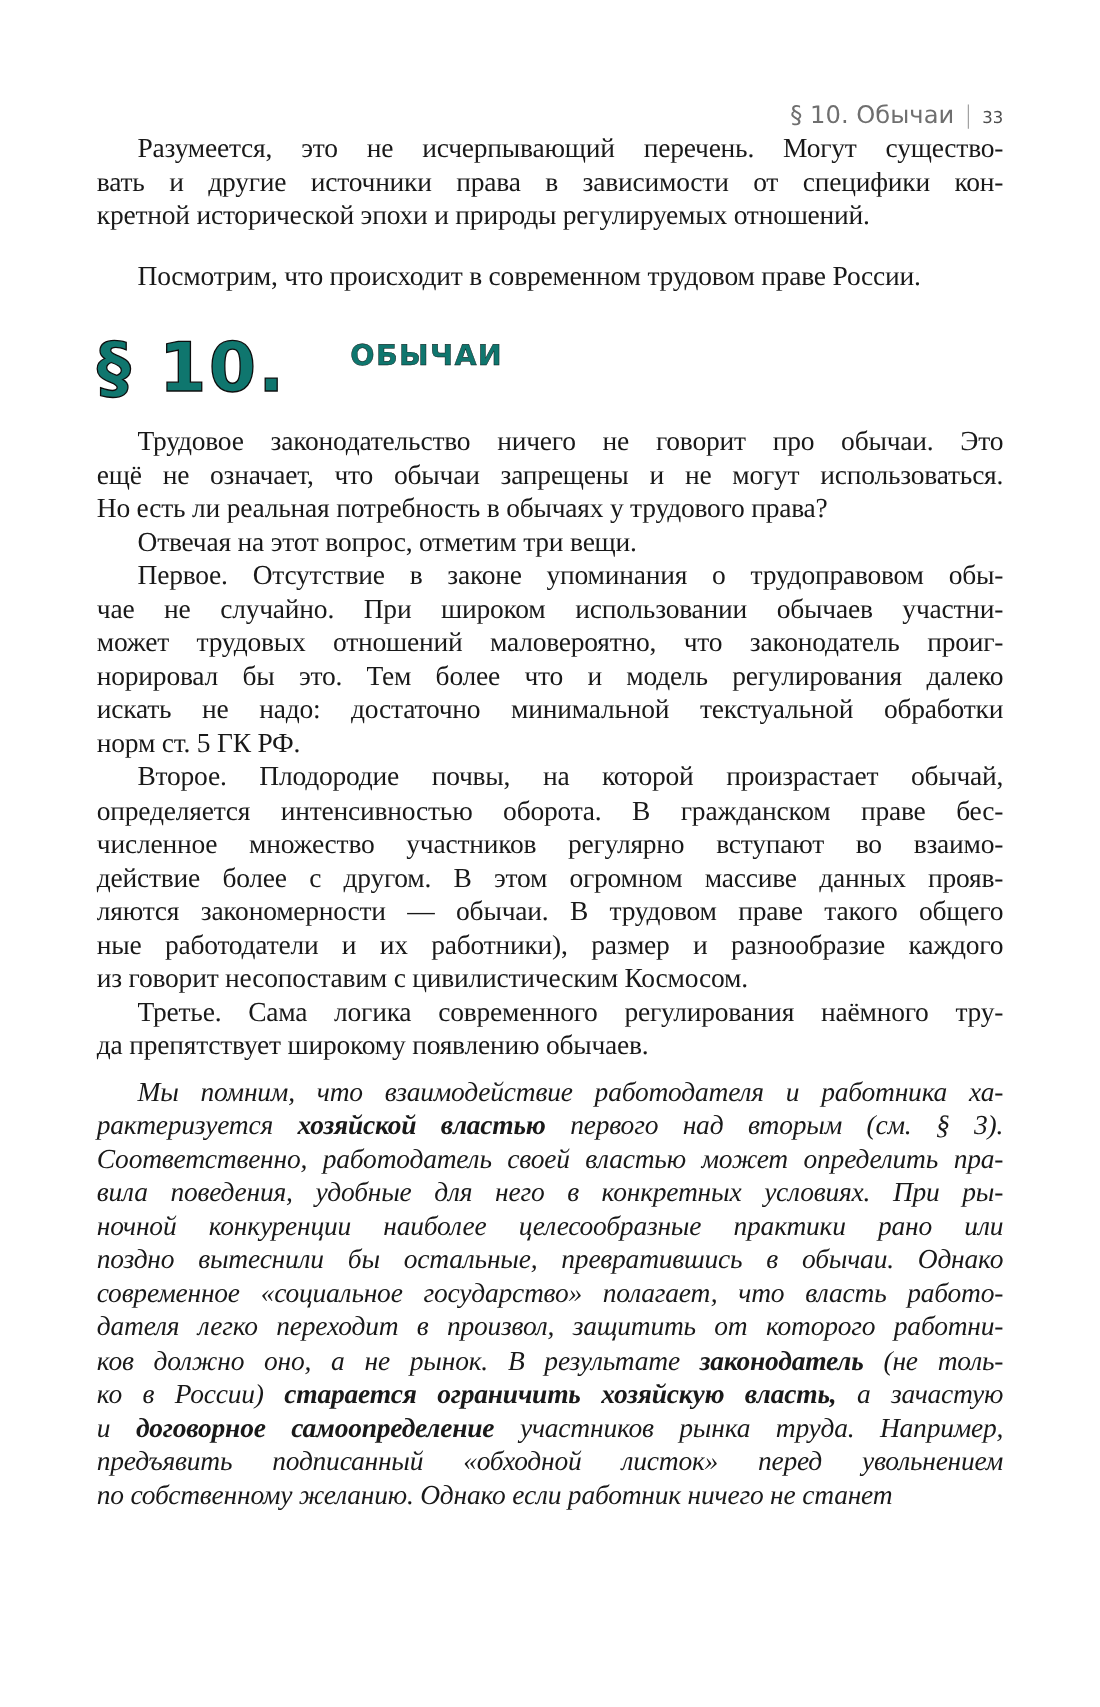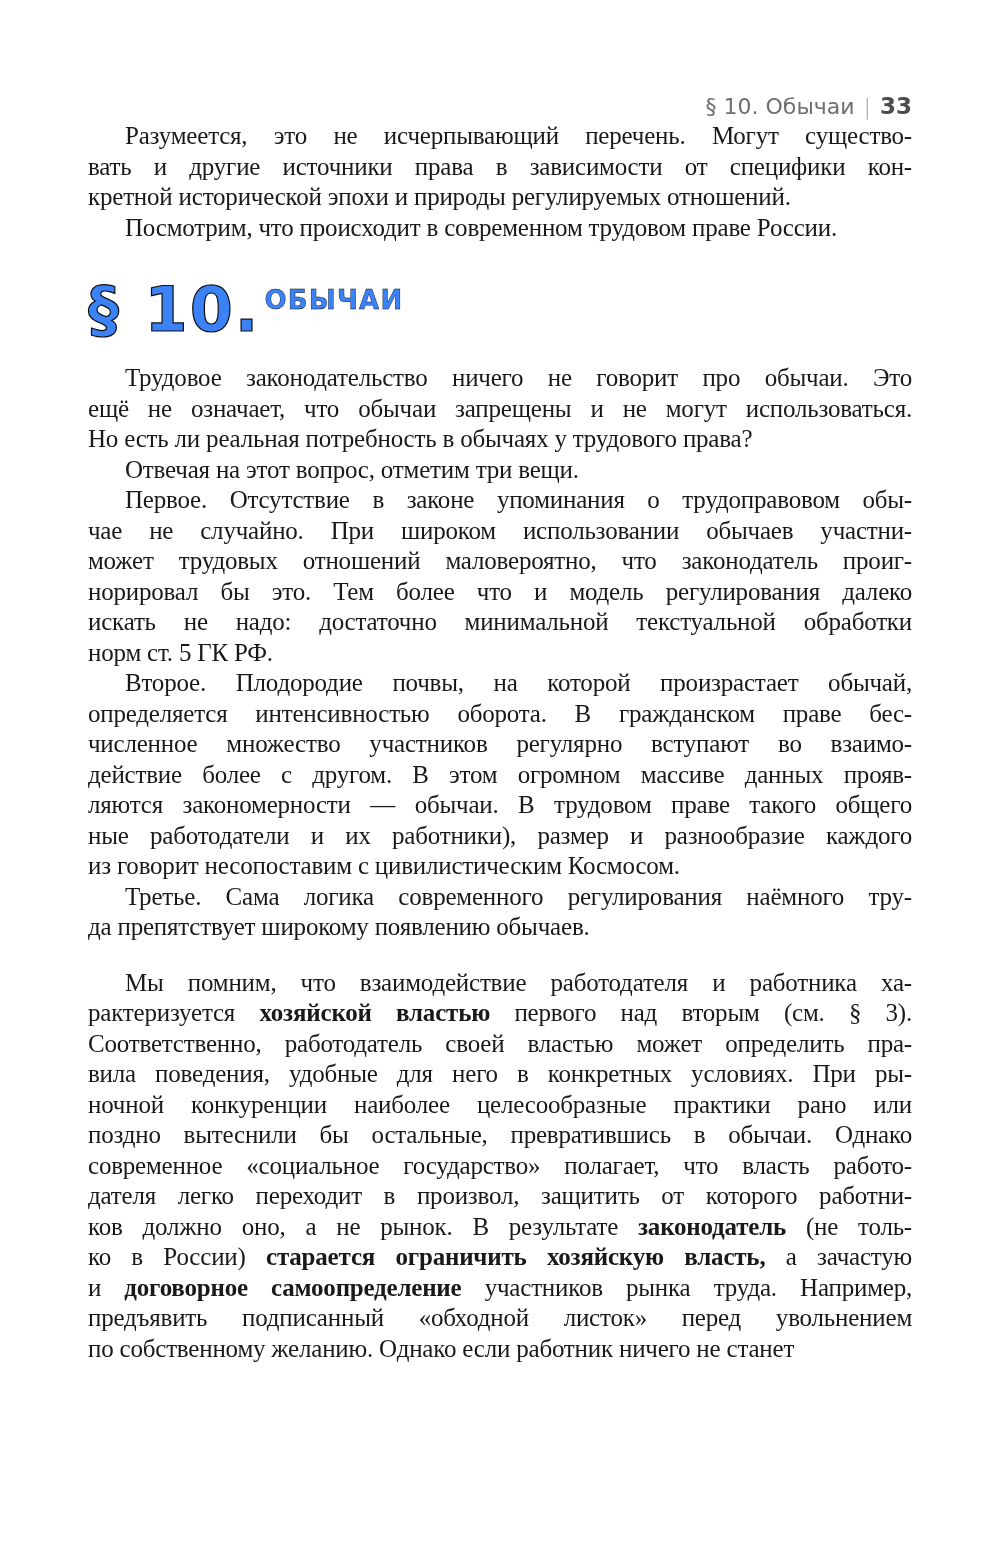--- a/index.html
+++ b/index.html
@@ -27,7 +27,7 @@
     white-space: nowrap;
   }
   .rh-sep { color: #9b9b9b; font-weight: 200; margin: 0 9px; }
-  .rh-page { font-weight: bold; color: #4d4d4d; font-size: 23px; }
+  .rh-page { font-weight: normal; color: #4d4d4d; font-size: 15px; }
   
   .body-text {
     font-size: 25px;

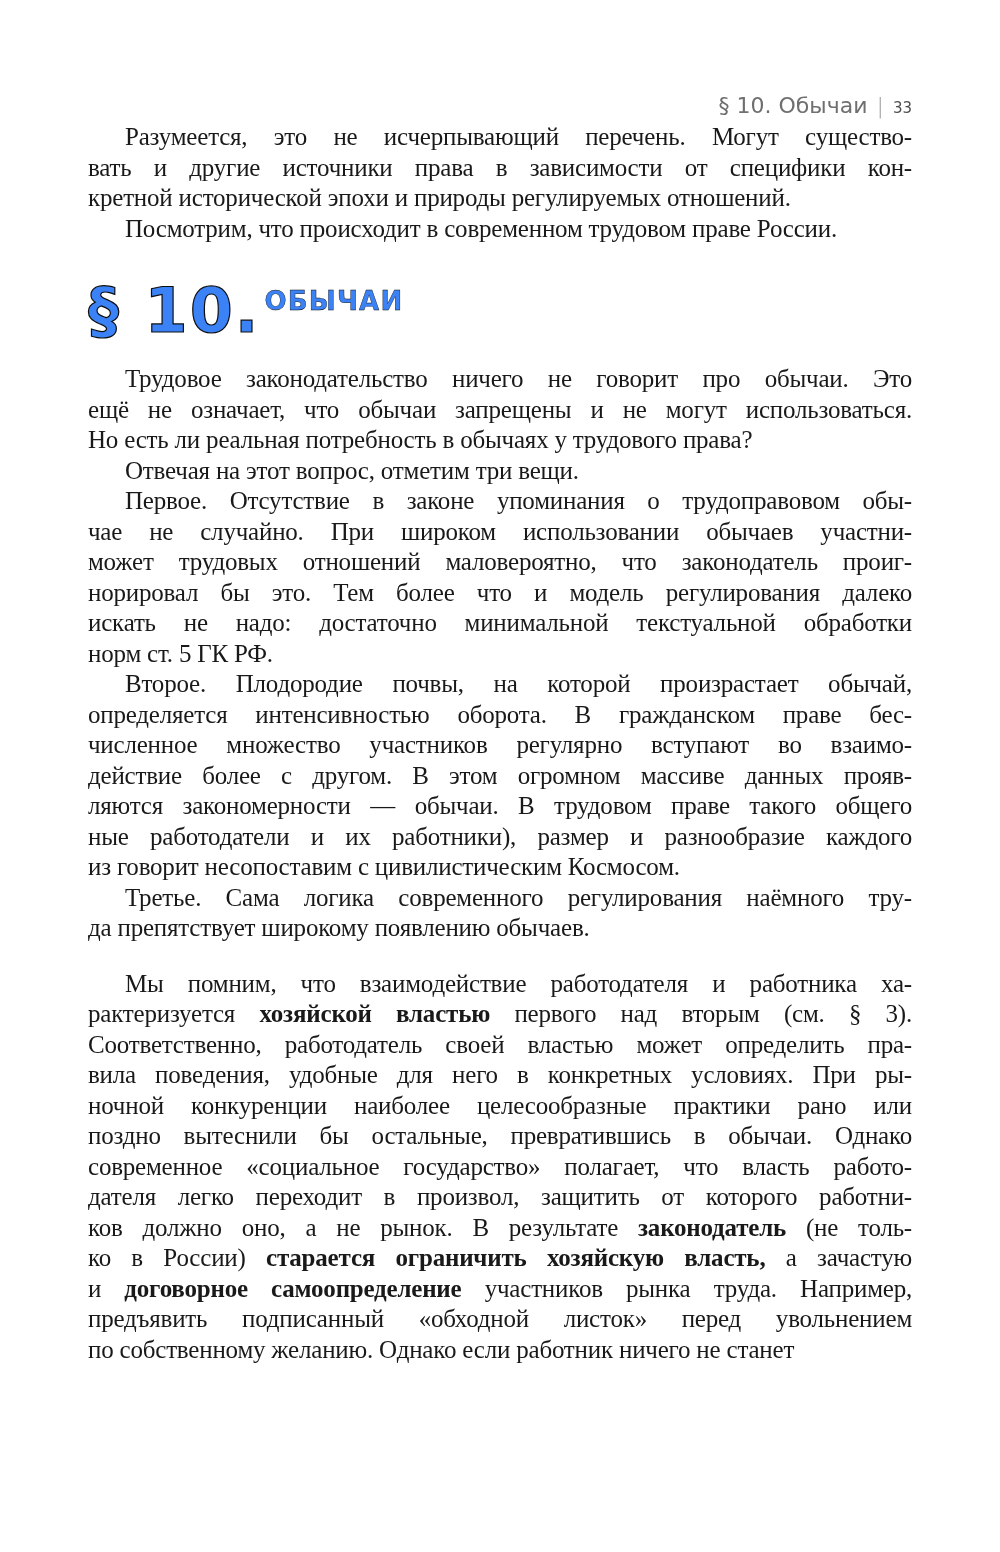--- a/index.html
+++ b/index.html
@@ -45,7 +45,7 @@
   .line.first { text-indent: 37px; }
   .line b { font-weight: bold; }
   
-  .para-p2 { }
+  .para-p2 { margin-top: 24px; }
   .para-p8 { margin-top: 25px; }
   
   .section-heading {

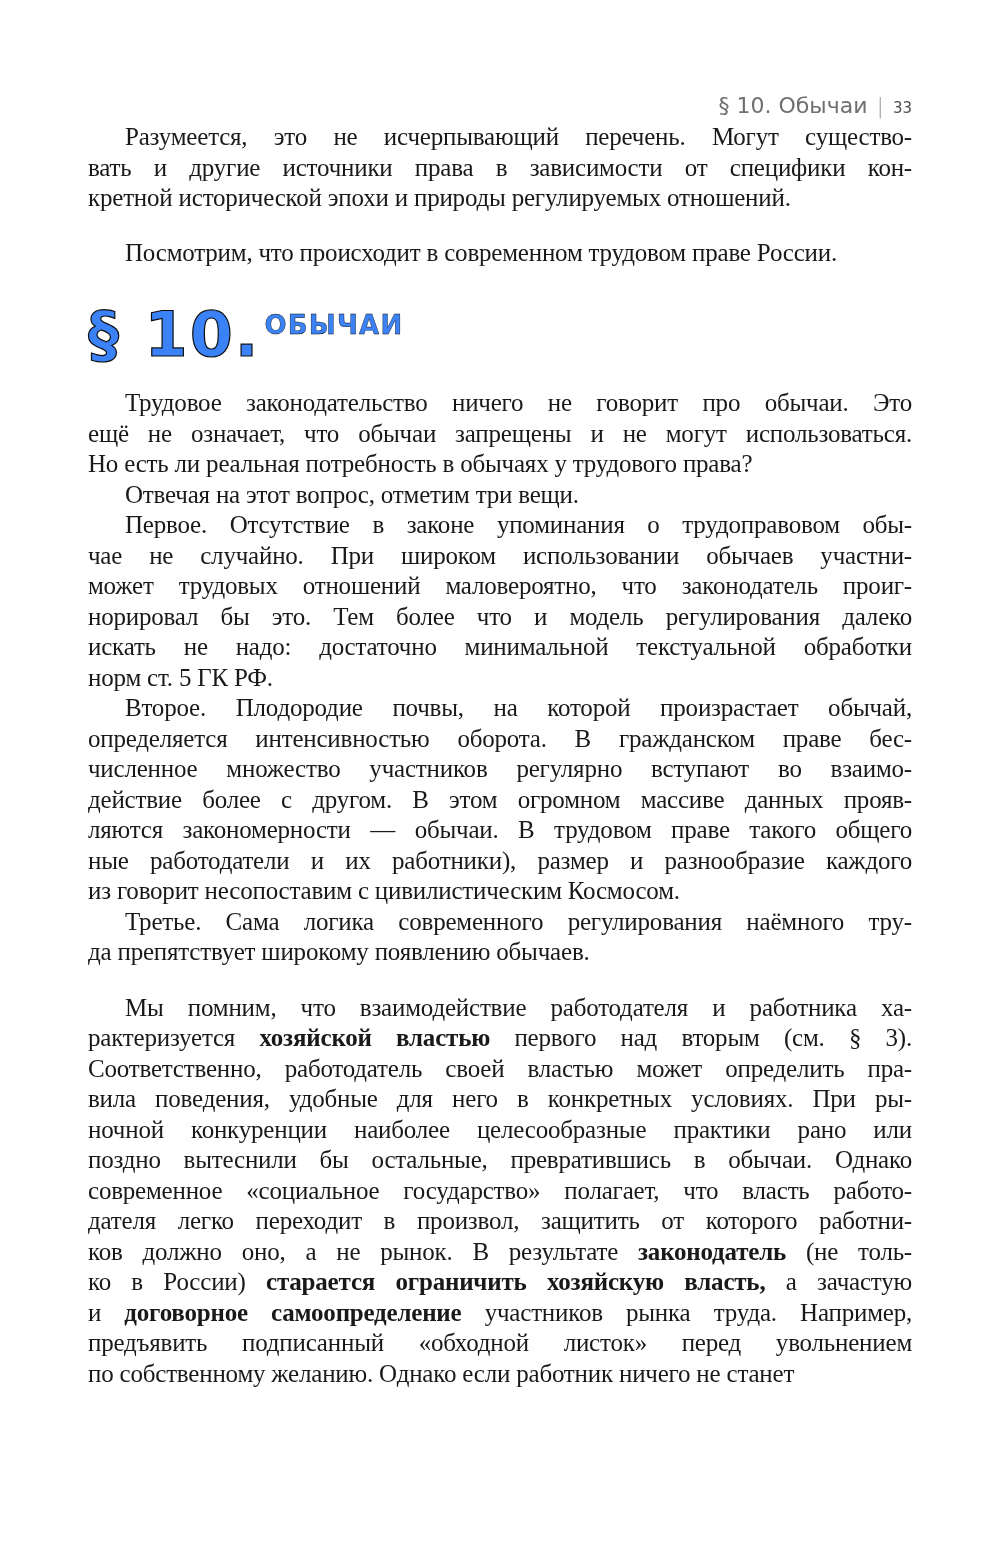--- a/index.html
+++ b/index.html
@@ -53,8 +53,9 @@
     align-items: flex-start;
     margin-top: 34px;
     margin-bottom: 20px;
-    color: #3b82f6;
+    color: #0f766e;
     font-family: "DejaVu Sans", "Liberation Sans", sans-serif;
+    gap: 43px;
   }
   .sh-number {
     font-size: 62px;

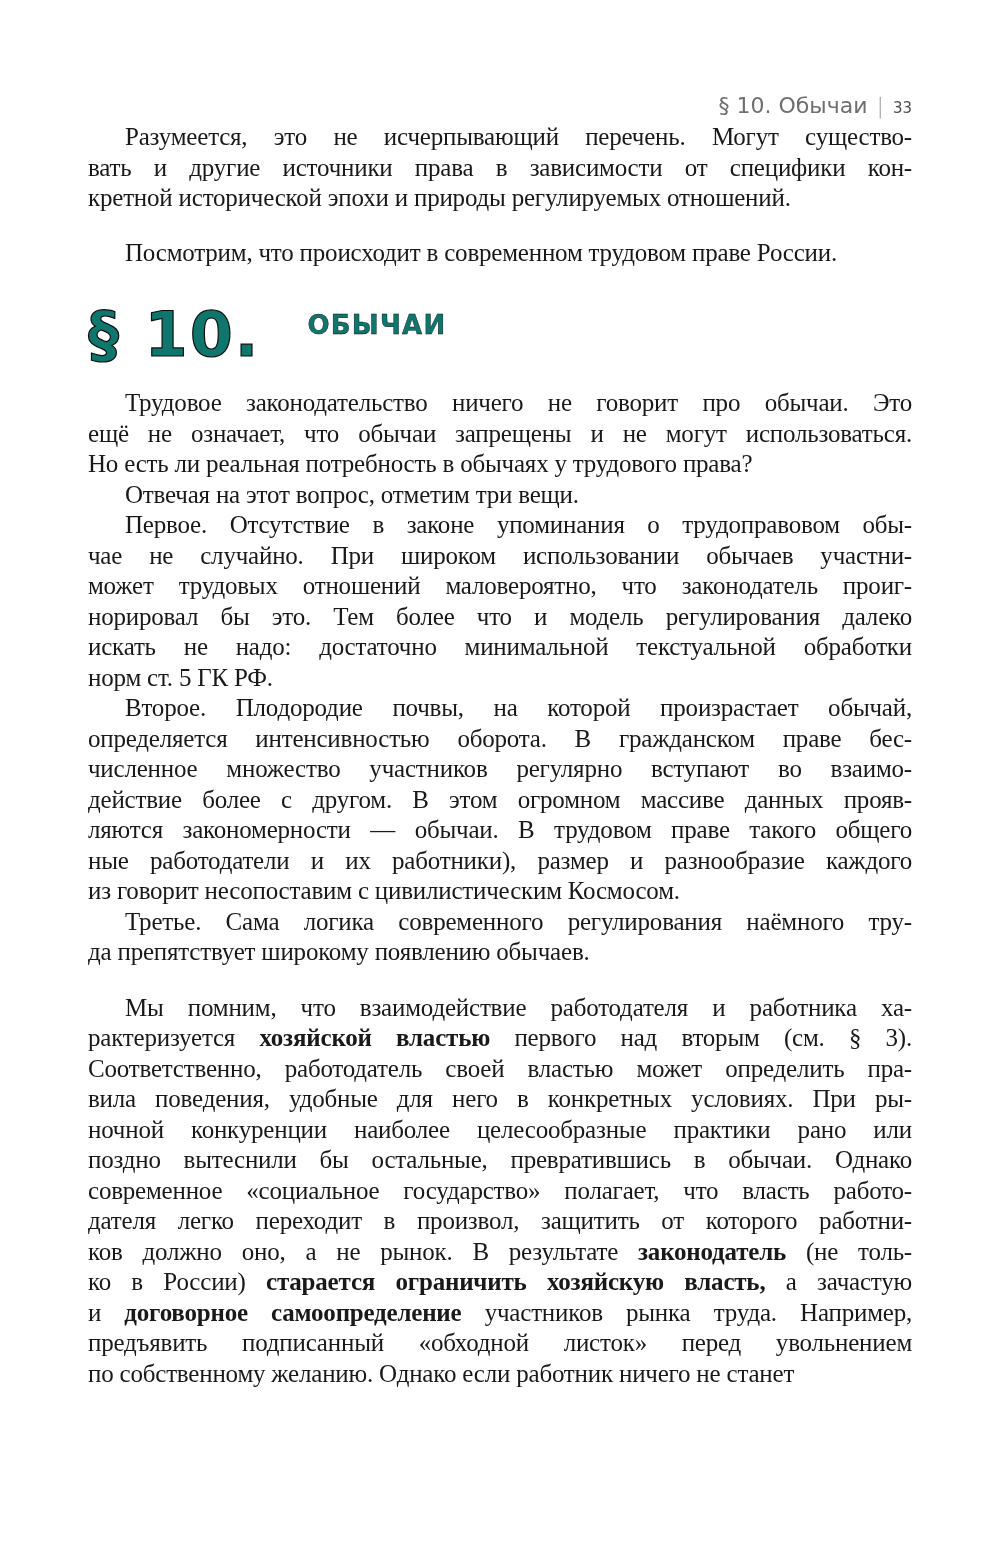--- a/index.html
+++ b/index.html
@@ -70,7 +70,7 @@
     font-weight: bold;
     letter-spacing: 1.2px;
     margin-top: 10px;
-    margin-left: 4px;
+    margin-left: 15px;
     -webkit-text-stroke: 0.4px #0d0d0d;
   }
 </style>

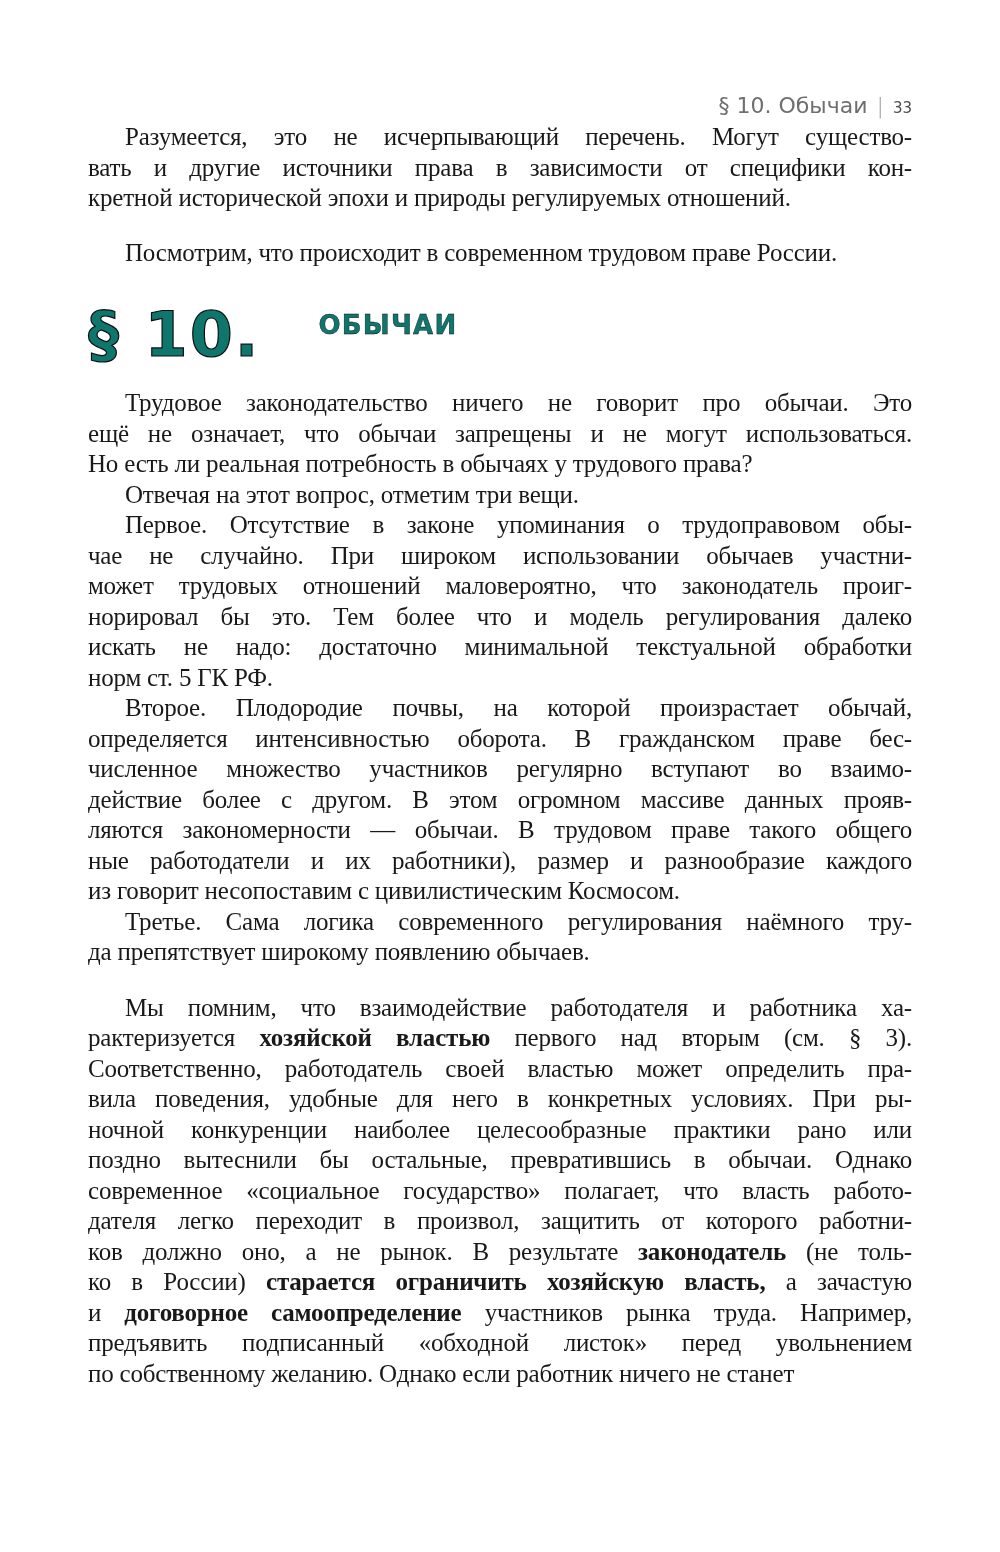--- a/index.html
+++ b/index.html
@@ -46,7 +46,7 @@
   .line b { font-weight: bold; }
   
   .para-p2 { margin-top: 24px; }
-  .para-p8 { margin-top: 25px; }
+  .para-p8 { margin-top: 12px; font-style: italic; }
   
   .section-heading {
     display: flex;

